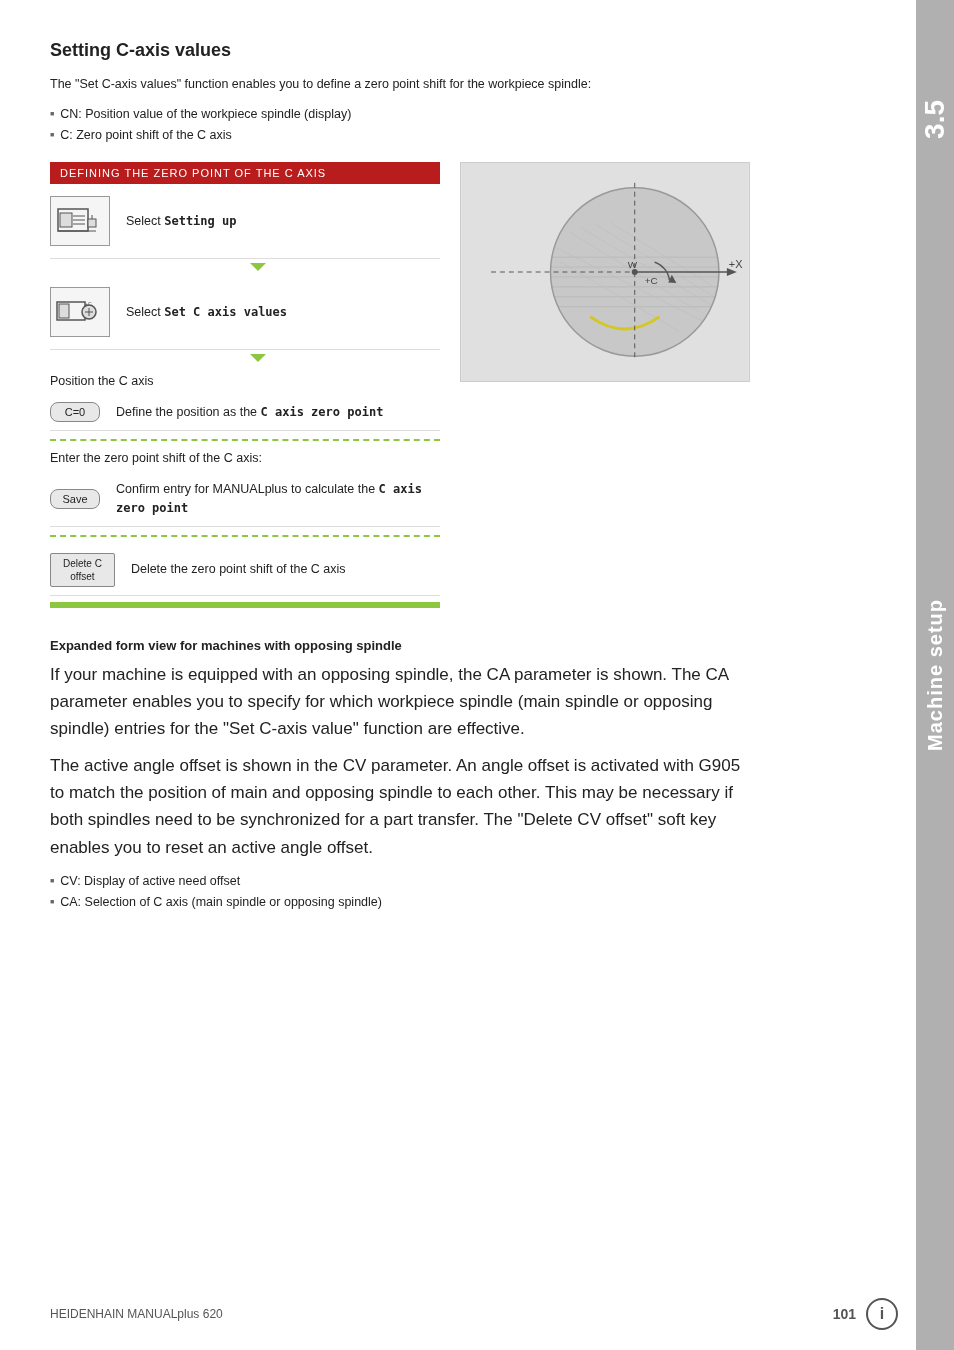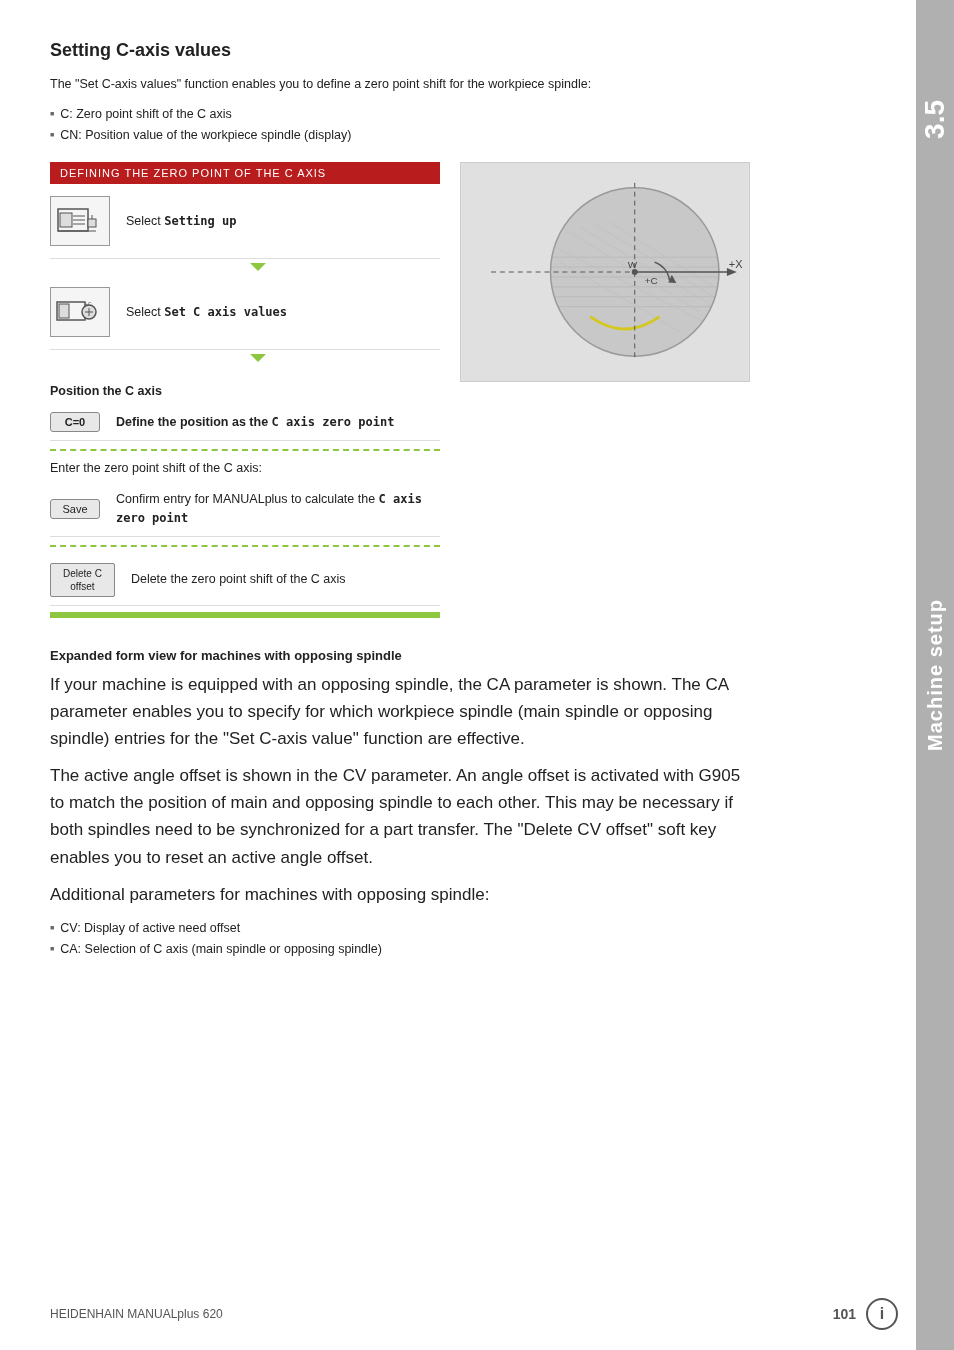--- a/index.html
+++ b/index.html
@@ -266,10 +266,10 @@
 
     <ul class="bullet-list">
       <li>
-        <span>C: Zero point shift of the C axis</span>
+        <span>CN: Position value of the workpiece spindle (display)</span>
       </li>
       <li>
-        <span>CN: Position value of the workpiece spindle (display)</span>
+        <span>C: Zero point shift of the C axis</span>
       </li>
     </ul>
 

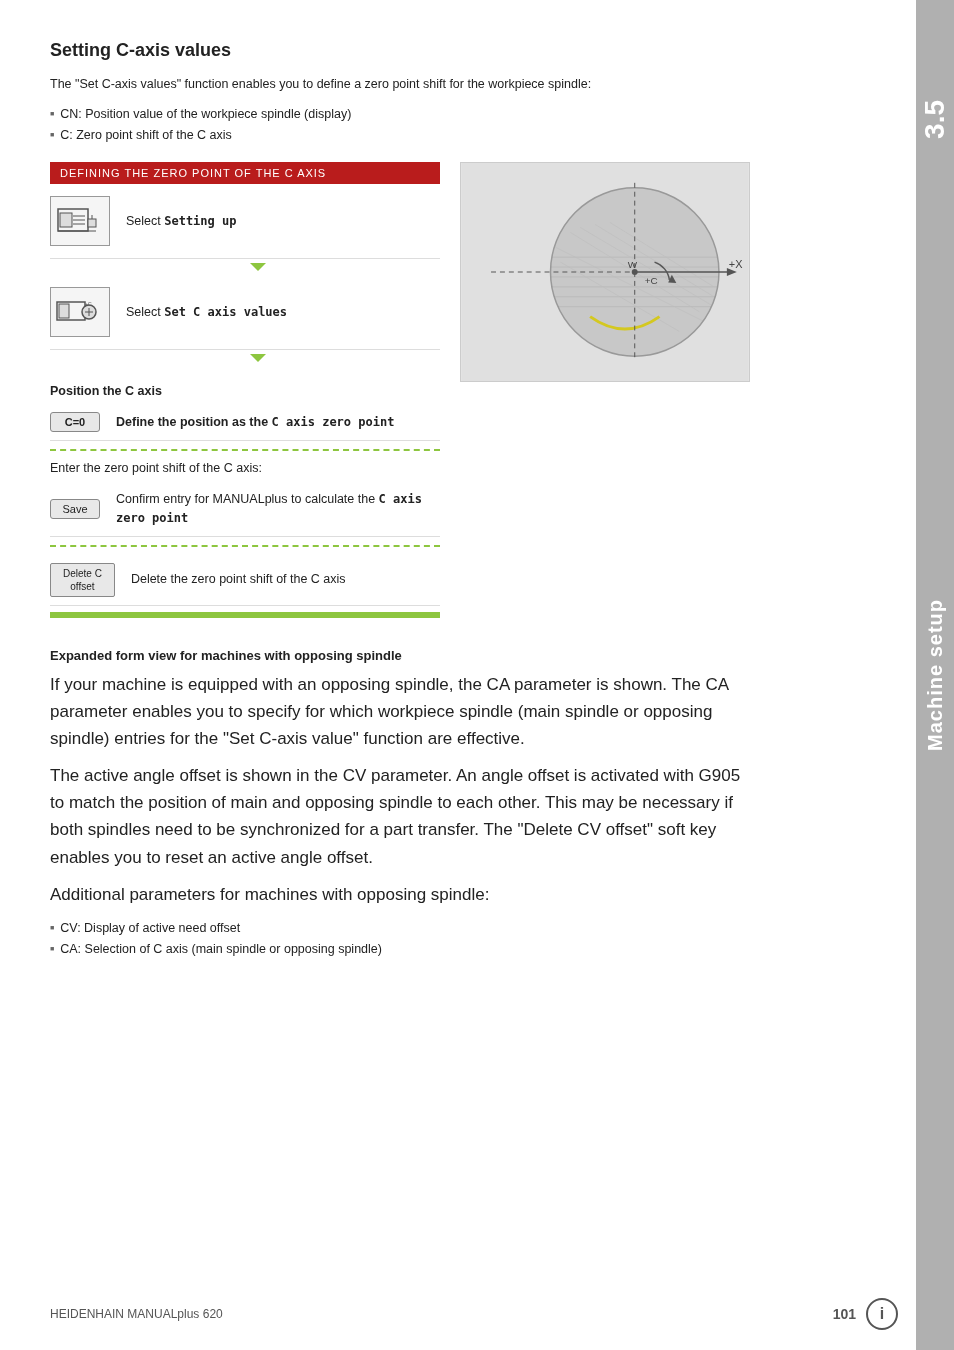--- a/index.html
+++ b/index.html
@@ -162,8 +162,7 @@
     }
 
     .position-section {
-      margin: 18px 0 0 0;
-      font-weight: bold;
+      margin: 8px 0 0 0;
     }
 
     .position-label {

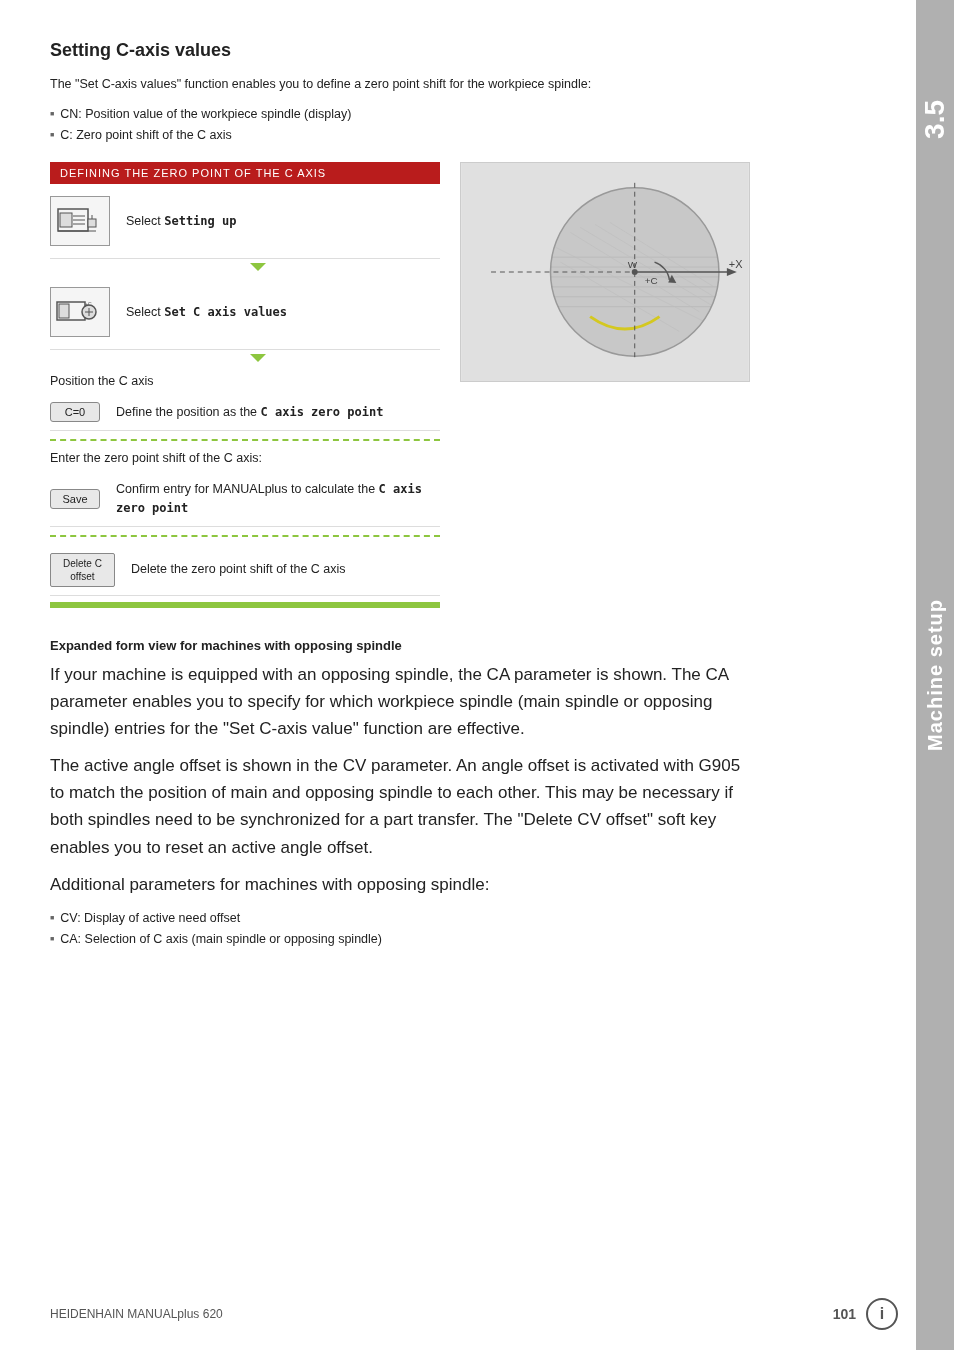--- a/index.html
+++ b/index.html
@@ -185,7 +185,7 @@
       font-size: 11px;
       min-width: 50px;
       text-align: center;
-      border-radius: 3px;
+      border-radius: 8px;
       flex-shrink: 0;
     }
 

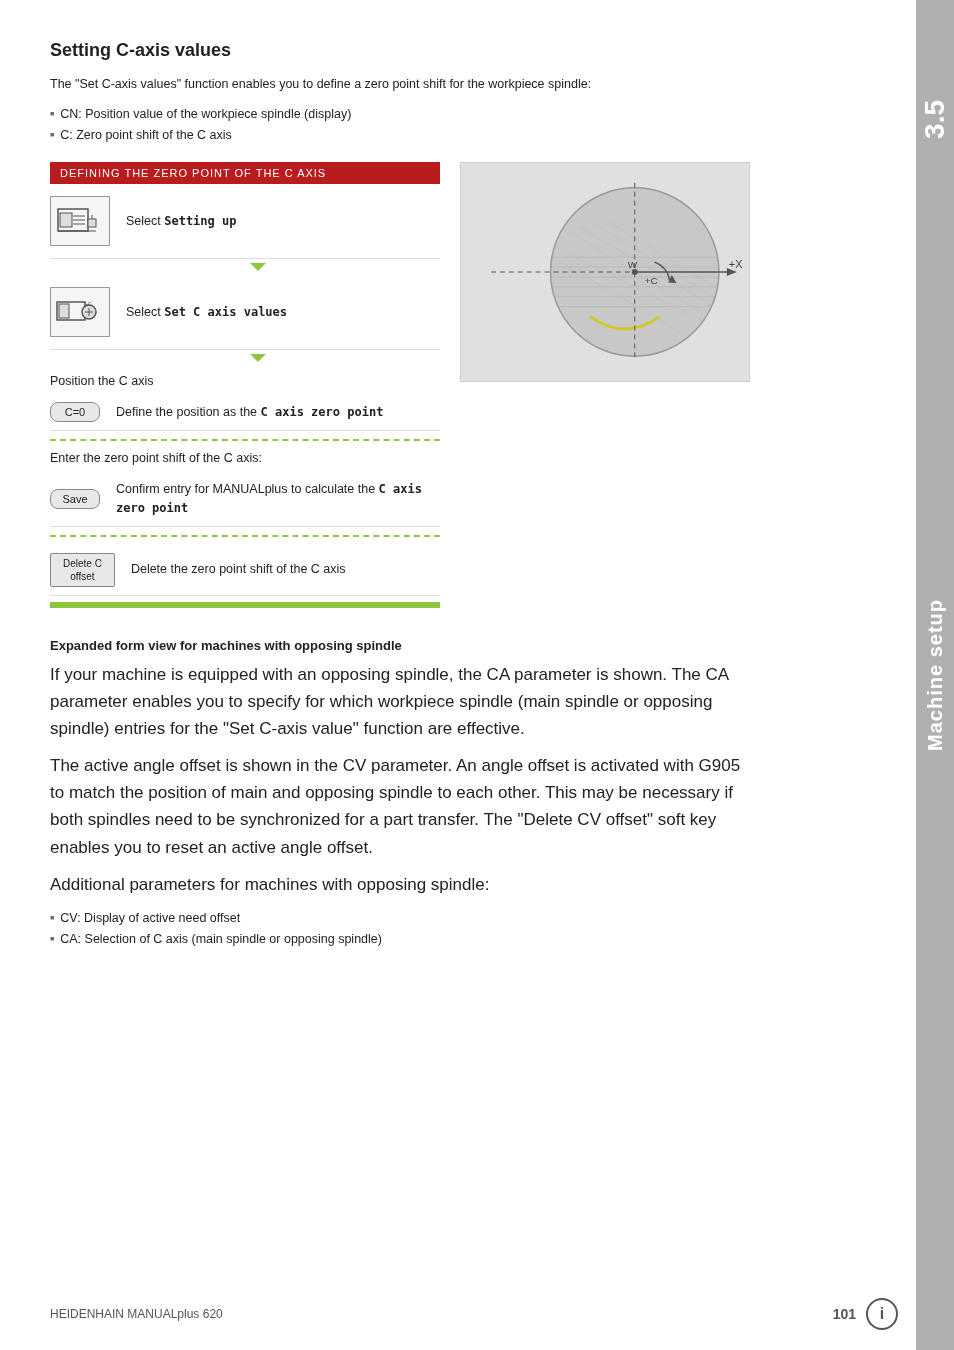--- a/index.html
+++ b/index.html
@@ -410,7 +410,6 @@
       <p class="expanded-title">Expanded form view for machines with opposing spindle</p>
       <p class="expanded-para">If your machine is equipped with an opposing spindle, the CA parameter is shown. The CA parameter enables you to specify for which workpiece spindle (main spindle or opposing spindle) entries for the "Set C-axis value" function are effective.</p>
       <p class="expanded-para">The active angle offset is shown in the CV parameter. An angle offset is activated with G905 to match the position of main and opposing spindle to each other. This may be necessary if both spindles need to be synchronized for a part transfer. The "Delete CV offset" soft key enables you to reset an active angle offset.</p>
-      <p class="expanded-para">Additional parameters for machines with opposing spindle:</p>
       <ul class="bullet-list">
         <li>
           <span>CV: Display of active need offset</span>

